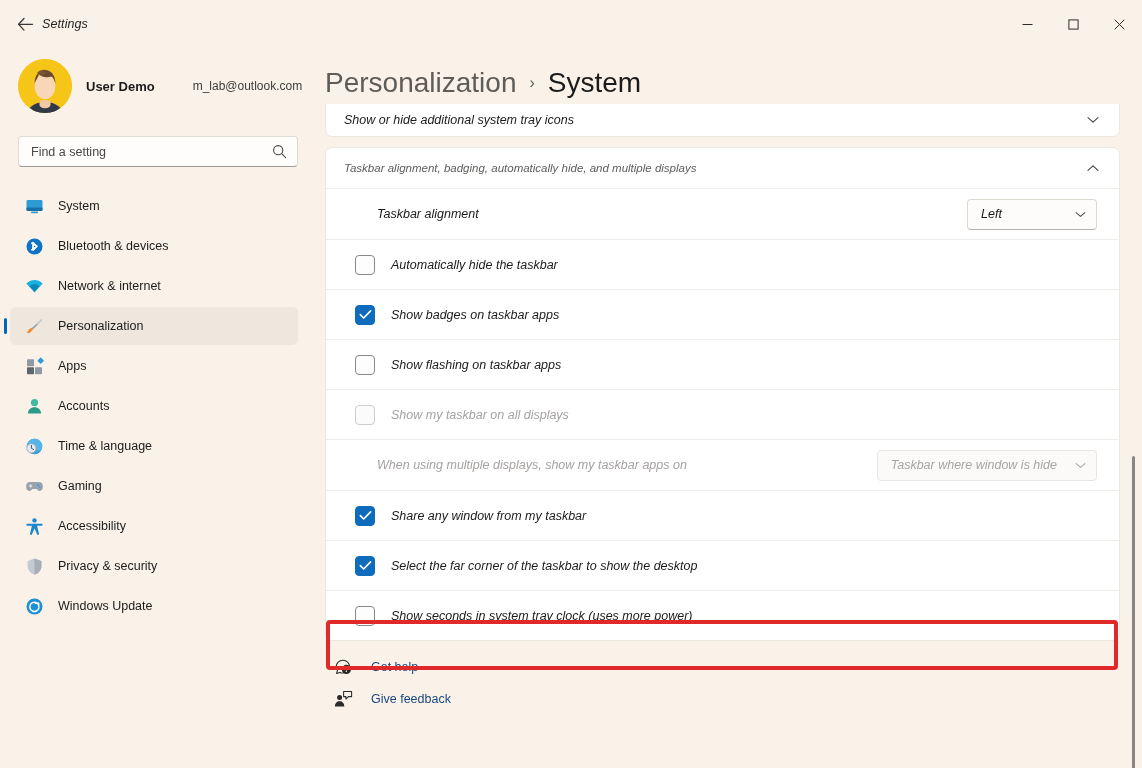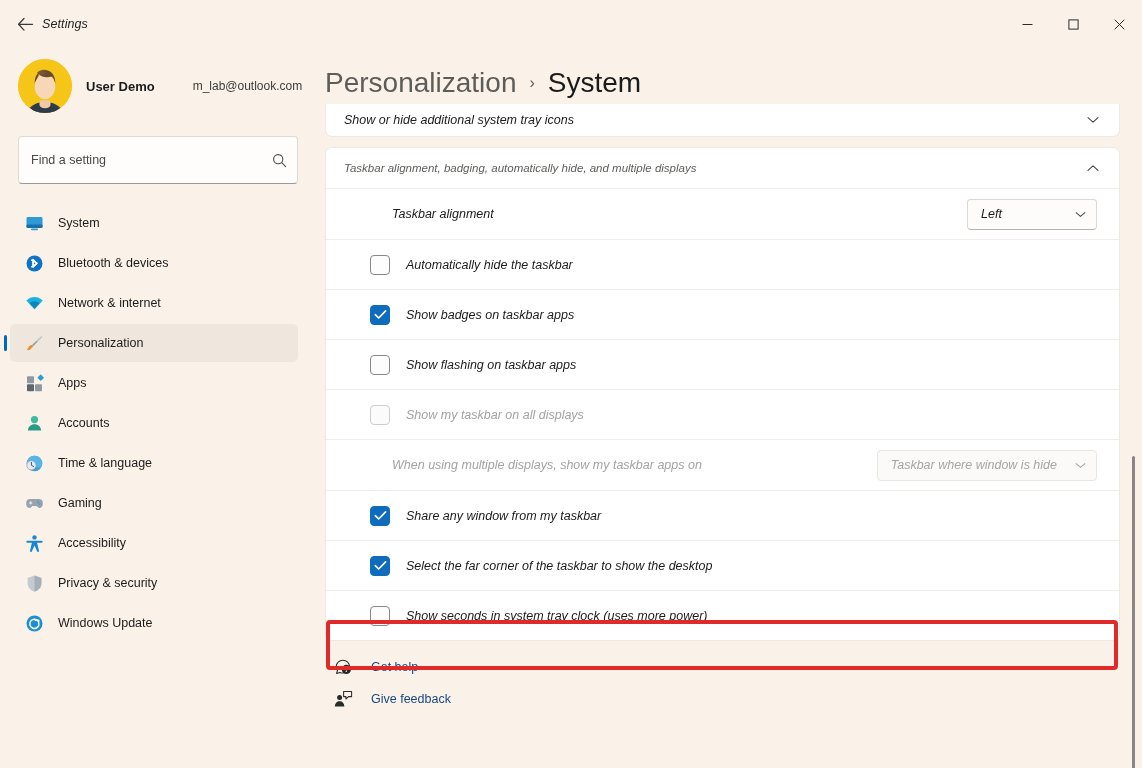--- a/index.html
+++ b/index.html
@@ -96,7 +96,7 @@
 
   .searchwrap { padding: 22px 22px 0 18px; }
   .searchbox {
-    height: 48px;
+    height: 31px;
     background: #fffdfb;
     border: 1px solid #dedad4;
     border-bottom: 1px solid #9c9894;

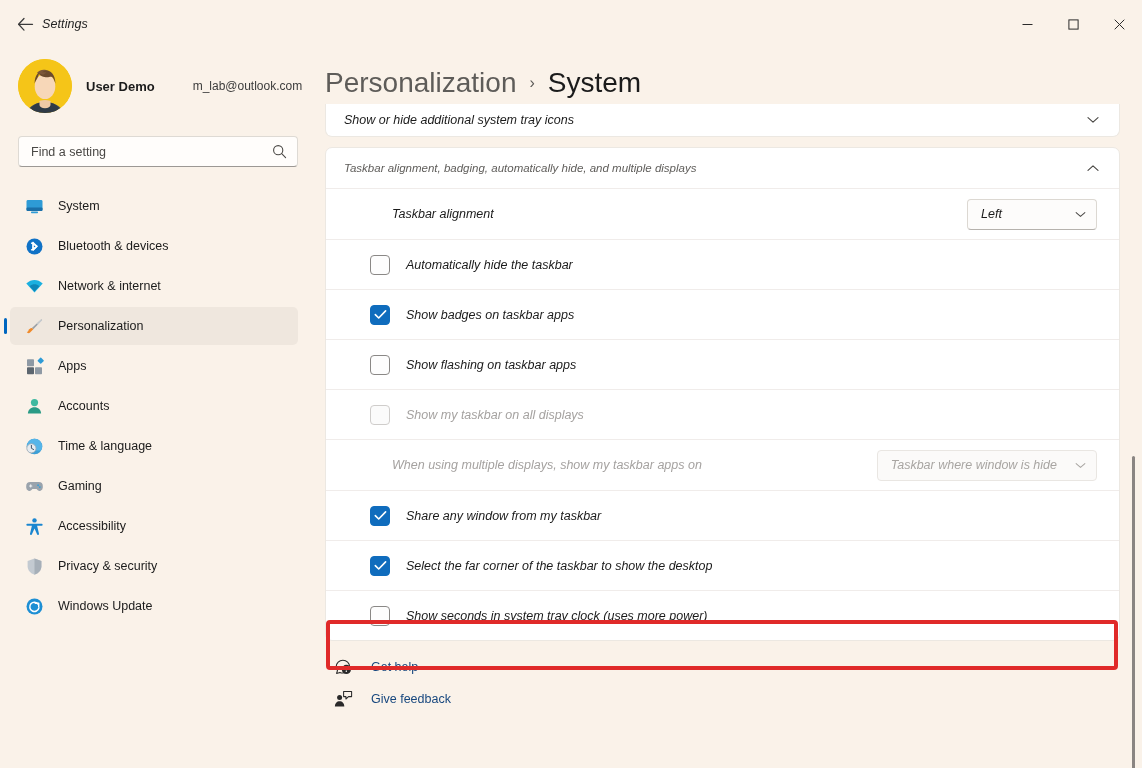--- a/index.html
+++ b/index.html
@@ -216,7 +216,7 @@
     align-items: center;
     justify-content: space-between;
     height: 50px;
-    padding: 0 22px 0 25px;
+    padding: 0 22px 0 10px;
     border-top: 1px solid #f0ecea;
     text-align: right;
   }

